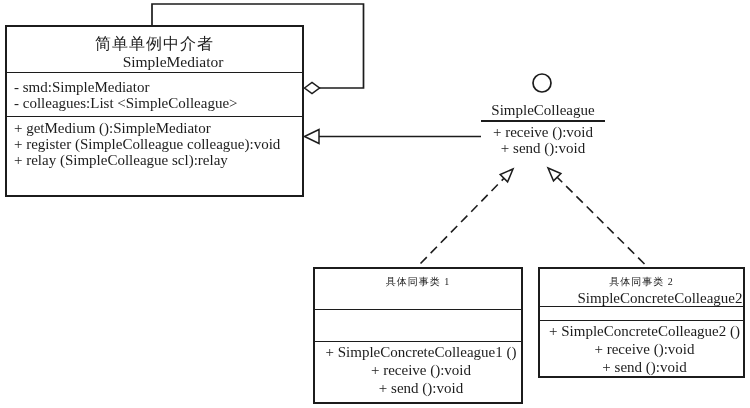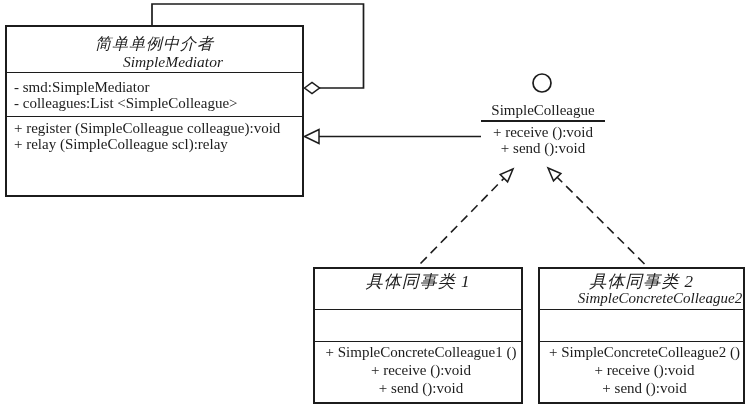--- a/index.html
+++ b/index.html
@@ -25,7 +25,7 @@
   }
   .sec{box-sizing:border-box;}
   .sec.divided{border-bottom:1.6px solid var(--ink);}
-  .title-sec{text-align:center;font-style:italic;}
+  .title-sec{text-align:center;}
   .cn-title{font-size:16px;line-height:19px;letter-spacing:1px;}
   .en-title{font-size:15.5px;line-height:17px;margin-left:37px;}
   .member{font-size:15px;white-space:nowrap;}

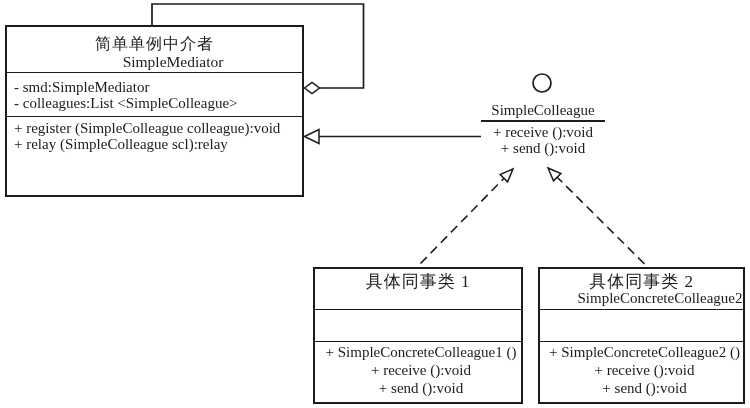--- a/index.html
+++ b/index.html
@@ -86,6 +86,7 @@
       <div class="member">- colleagues:List &lt;SimpleColleague&gt;</div>
     </div>
     <div class="sec methods">
+      <div class="member">+ getMedium ():SimpleMediator</div>
       <div class="member">+ register (SimpleColleague colleague):void</div>
       <div class="member">+ relay (SimpleColleague scl):relay</div>
     </div>

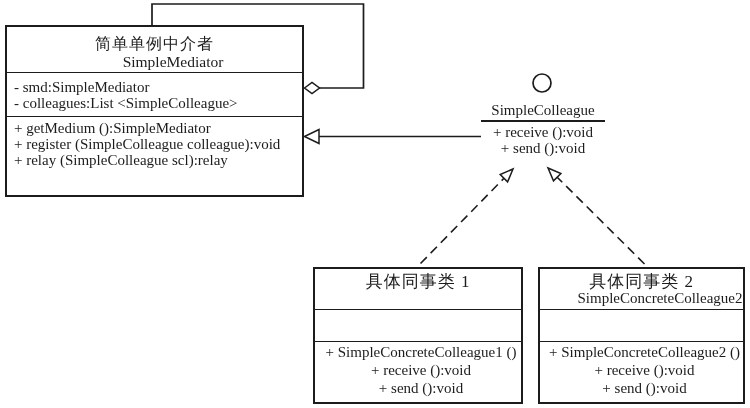--- a/index.html
+++ b/index.html
@@ -38,7 +38,7 @@
   .mediator .methods .member{line-height:16px;}
   
   .colleague .title-sec{height:41px;padding-top:5px;}
-  .colleague .cn-title{font-size:17px;line-height:16px;}
+  .colleague .cn-title{font-size:10px;line-height:16px;}
   .colleague .en-title{font-size:15px;line-height:16px;}
   .colleague .attrs{height:32px;}
   .colleague .methods{flex:1;padding:1px 0 0 6px;}

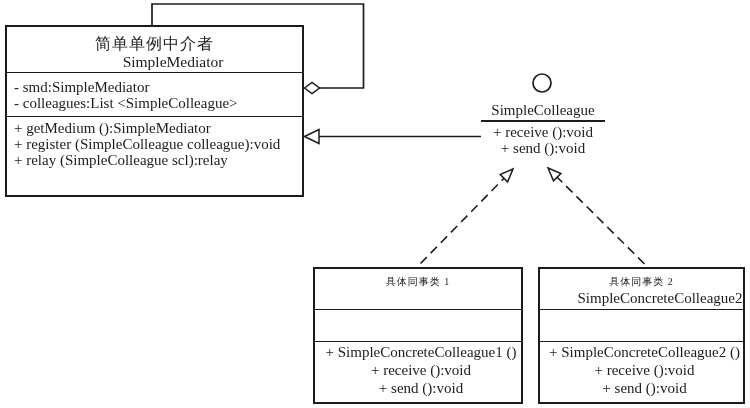--- a/index.html
+++ b/index.html
@@ -44,7 +44,7 @@
   .colleague .methods{flex:1;padding:1px 0 0 6px;}
   .colleague .methods .member{line-height:18px;text-align:center;}
   .colleague1{left:313px;top:267px;width:210px;height:137px;}
-  .colleague2{left:538px;top:267px;width:207px;height:137px;}
+  .colleague2{left:538px;top:267px;width:207px;height:111px;}
   
   .interface-block{
     position:absolute;left:481px;top:100px;width:124px;

